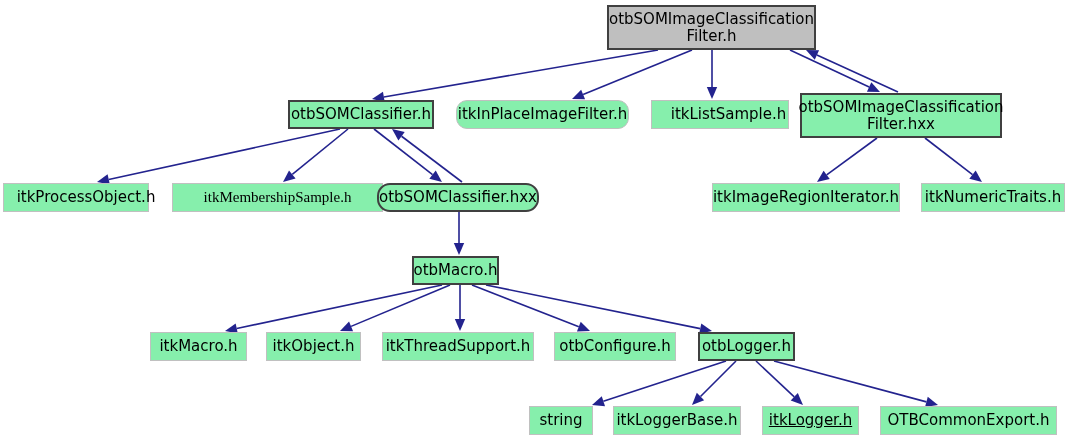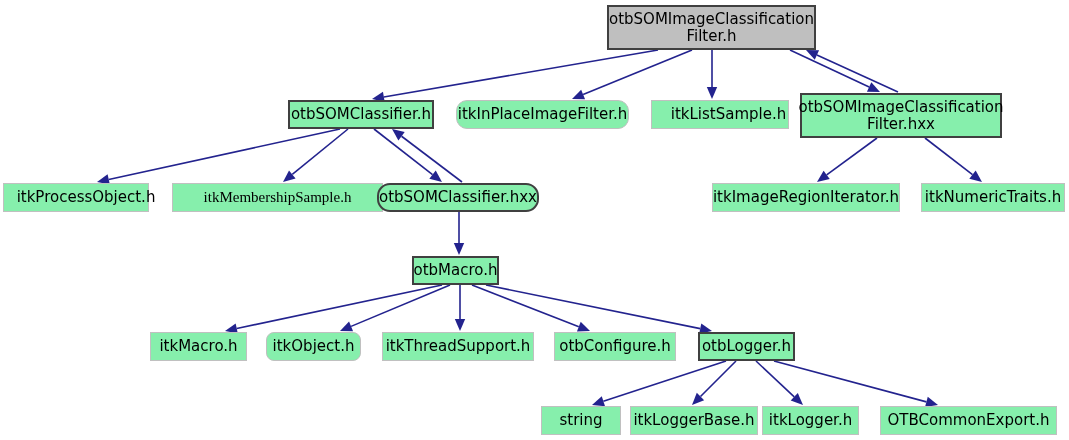--- a/index.html
+++ b/index.html
@@ -156,7 +156,7 @@
       <div class="node" style="left: 921px; top: 183px; width: 144px; height: 29px;"><span class="node-label">itkNumericTraits.h</span></div>
       <div class="node header" style="left: 412px; top: 256px; width: 87px; height: 29px;"><span class="node-label">otbMacro.h</span></div>
       <div class="node" style="left: 150px; top: 332px; width: 97px; height: 29px;"><span class="node-label">itkMacro.h</span></div>
-      <div class="node" style="left: 266px; top: 332px; width: 95px; height: 29px; border-radius: 8px;"><span class="node-label">itkObject.h</span></div>
+      <div class="node" style="left: 266px; top: 332px; width: 95px; height: 29px;"><span class="node-label">itkObject.h</span></div>
       <div class="node" style="left: 382px; top: 332px; width: 152px; height: 29px;"><span class="node-label">itkThreadSupport.h</span></div>
       <div class="node" style="left: 554px; top: 332px; width: 122px; height: 29px;"><span class="node-label">otbConfigure.h</span></div>
       <div class="node header" style="left: 698px; top: 332px; width: 97px; height: 29px;"><span class="node-label">otbLogger.h</span></div>

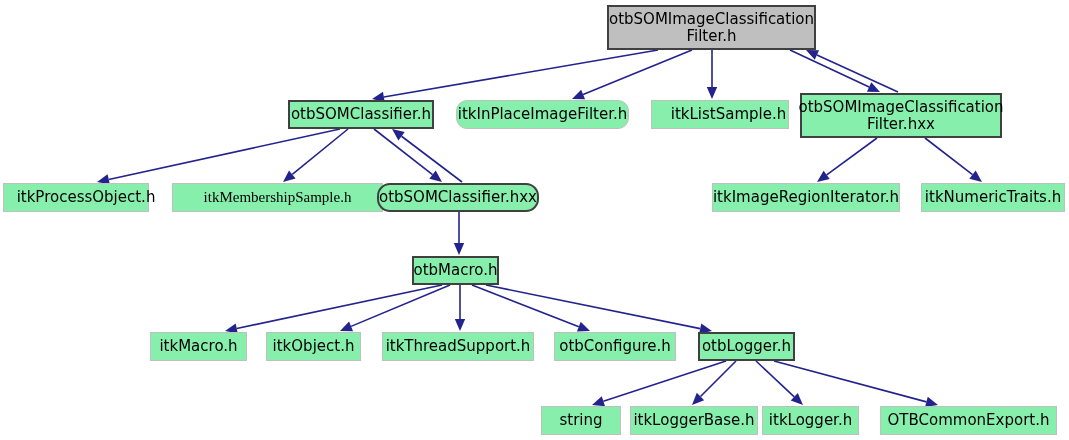--- a/index.html
+++ b/index.html
@@ -160,7 +160,7 @@
       <div class="node" style="left: 382px; top: 332px; width: 152px; height: 29px;"><span class="node-label">itkThreadSupport.h</span></div>
       <div class="node" style="left: 554px; top: 332px; width: 122px; height: 29px;"><span class="node-label">otbConfigure.h</span></div>
       <div class="node header" style="left: 698px; top: 332px; width: 97px; height: 29px;"><span class="node-label">otbLogger.h</span></div>
-      <div class="node" style="left: 529px; top: 406px; width: 80px; height: 29px; margin-left: 12px;"><span class="node-label">string</span></div>
+      <div class="node" style="left: 529px; top: 406px; width: 64px; height: 29px;"><span class="node-label">string</span></div>
       <div class="node" style="left: 613px; top: 406px; width: 128px; height: 29px; margin-left: 17px;"><span class="node-label">itkLoggerBase.h</span></div>
       <div class="node" style="left: 762px; top: 406px; width: 97px; height: 29px;"><span class="node-label">itkLogger.h</span></div>
       <div class="node" style="left: 880px; top: 406px; width: 177px; height: 29px;"><span class="node-label">OTBCommonExport.h</span></div>

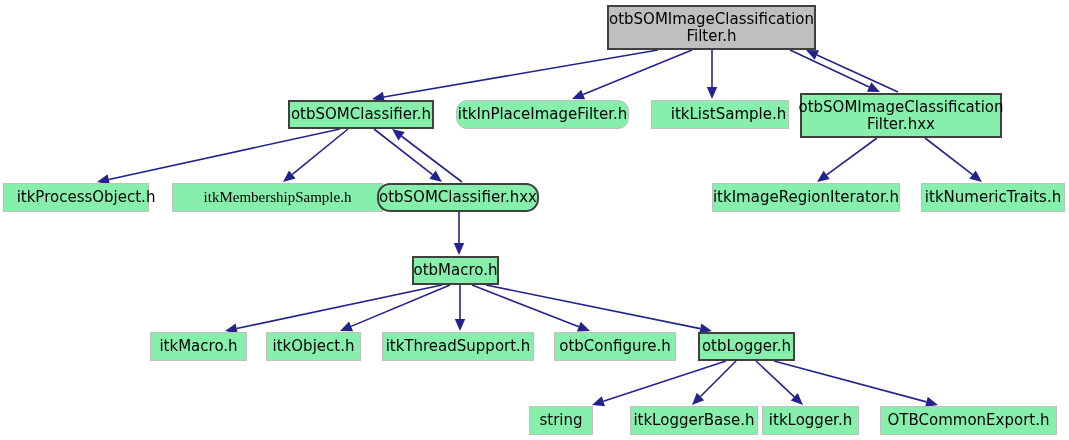--- a/index.html
+++ b/index.html
@@ -161,7 +161,7 @@
       <div class="node" style="left: 554px; top: 332px; width: 122px; height: 29px;"><span class="node-label">otbConfigure.h</span></div>
       <div class="node header" style="left: 698px; top: 332px; width: 97px; height: 29px;"><span class="node-label">otbLogger.h</span></div>
       <div class="node" style="left: 529px; top: 406px; width: 64px; height: 29px;"><span class="node-label">string</span></div>
-      <div class="node" style="left: 613px; top: 406px; width: 128px; height: 29px; margin-left: 17px;"><span class="node-label">itkLoggerBase.h</span></div>
+      <div class="node" style="left: 613px; top: 406px; width: 128px; height: 29px;"><span class="node-label">itkLoggerBase.h</span></div>
       <div class="node" style="left: 762px; top: 406px; width: 97px; height: 29px;"><span class="node-label">itkLogger.h</span></div>
       <div class="node" style="left: 880px; top: 406px; width: 177px; height: 29px;"><span class="node-label">OTBCommonExport.h</span></div>
     </div>

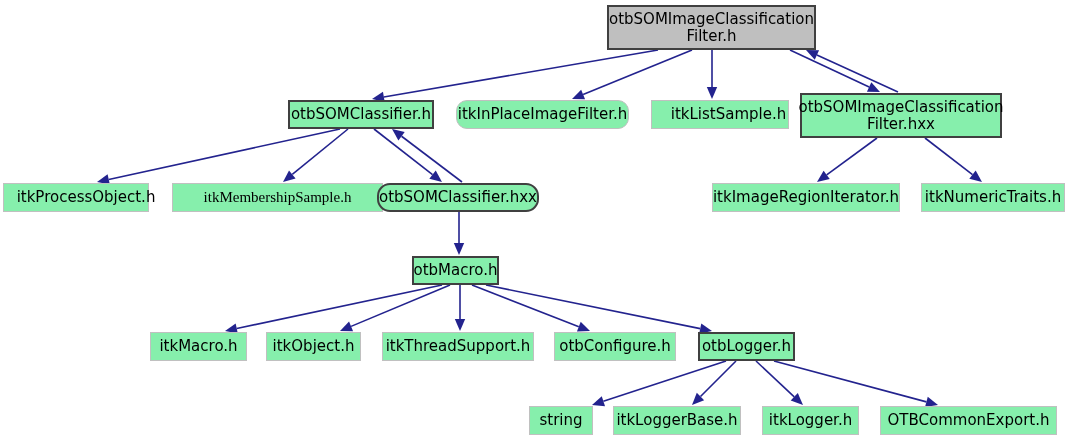--- a/index.html
+++ b/index.html
@@ -162,7 +162,7 @@
       <div class="node header" style="left: 698px; top: 332px; width: 97px; height: 29px;"><span class="node-label">otbLogger.h</span></div>
       <div class="node" style="left: 529px; top: 406px; width: 64px; height: 29px;"><span class="node-label">string</span></div>
       <div class="node" style="left: 613px; top: 406px; width: 128px; height: 29px;"><span class="node-label">itkLoggerBase.h</span></div>
-      <div class="node" style="left: 762px; top: 406px; width: 97px; height: 29px;"><span class="node-label">itkLogger.h</span></div>
+      <div class="node" style="left: 762px; top: 406px; width: 97px; height: 29px; text-decoration: underline;"><span class="node-label">itkLogger.h</span></div>
       <div class="node" style="left: 880px; top: 406px; width: 177px; height: 29px;"><span class="node-label">OTBCommonExport.h</span></div>
     </div>
 </div>

